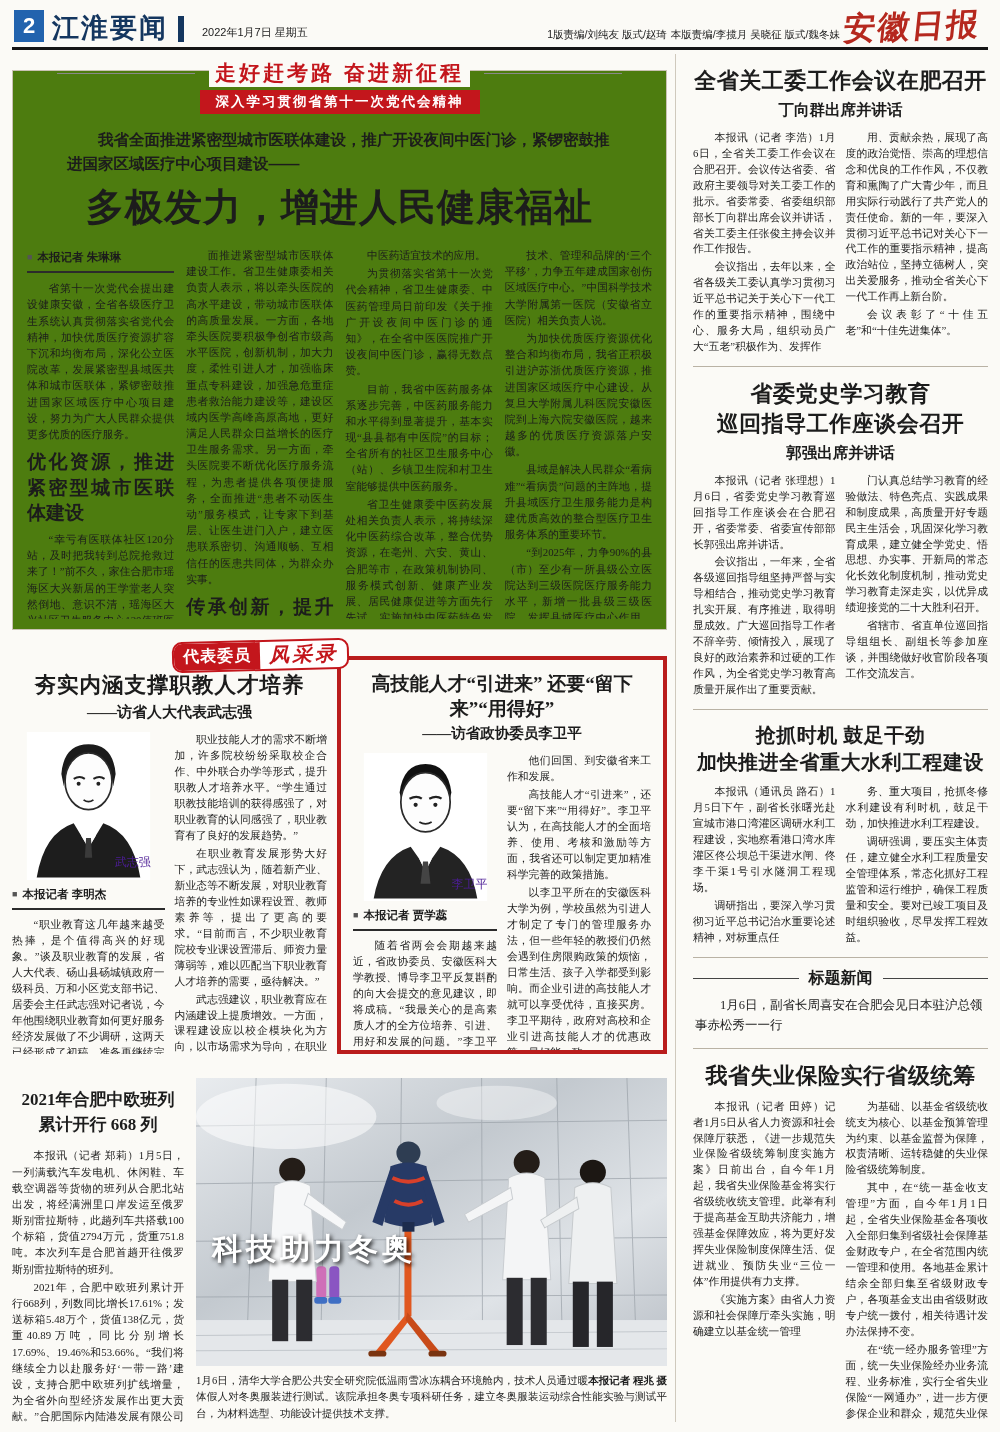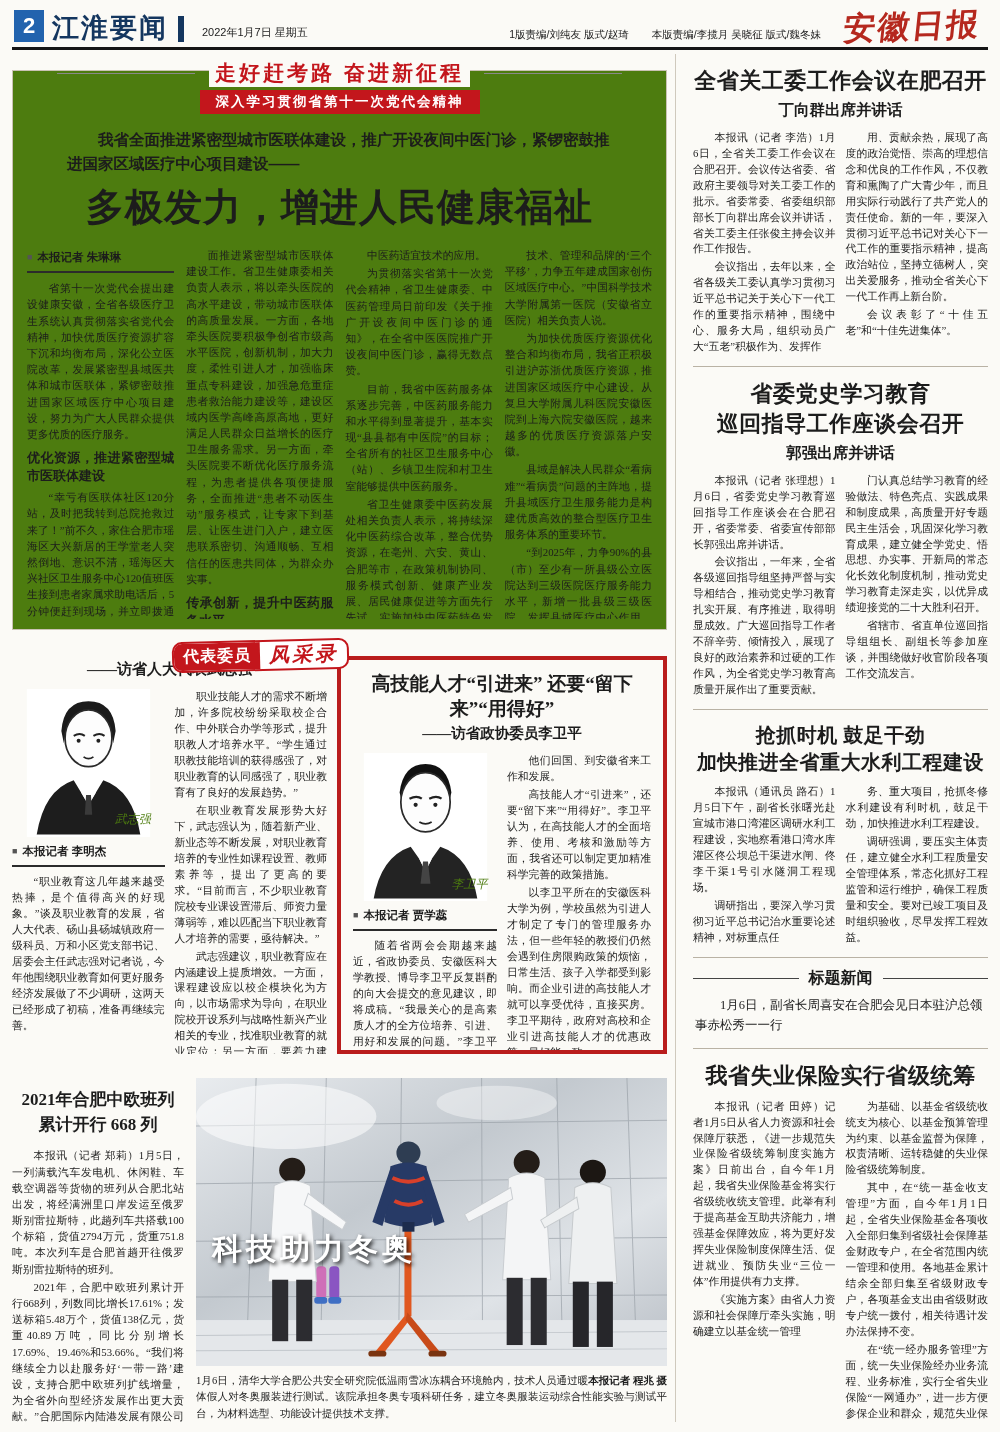--- a/index.html
+++ b/index.html
@@ -15,7 +15,7 @@
                  font-family:"Liberation Sans","DejaVu Sans",sans-serif;}
   .title-bar{width:6px;height:26px;background:#14365f;margin-left:2px;}
   .mh-date{font-size:11px;color:#222;margin:0 0 2px 10px;font-family:"Liberation Sans",sans-serif;}
-  .mh-right{display:flex;align-items:flex-end;gap:23px;}
+  .mh-right{display:flex;align-items:flex-end;gap:4px;}
   .credits{font-size:10.5px;color:#222;font-family:"Liberation Sans",sans-serif;}
   .logo{font-size:32px;font-weight:bold;color:#b5281e;transform:skewX(-8deg) rotate(-2deg);
         letter-spacing:2px;line-height:1;padding-right:6px;}

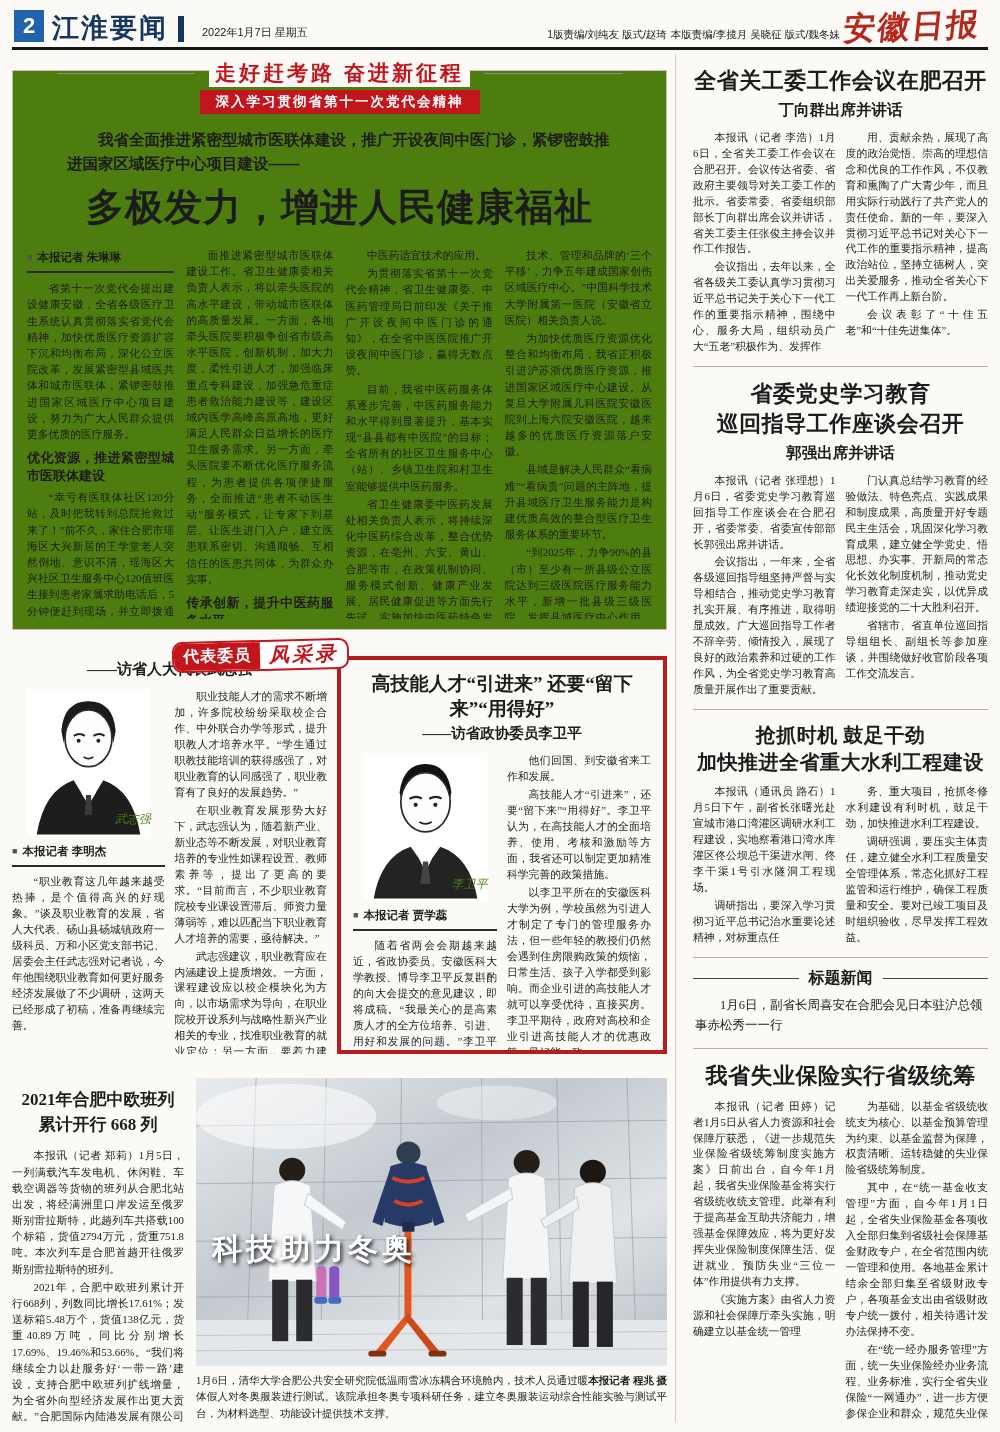--- a/index.html
+++ b/index.html
@@ -44,7 +44,7 @@
   p.byline{font-weight:bold;font-size:11.5px;border-bottom:2px solid #2b2b2b;padding-bottom:5px;margin:2px 0 7px 0;text-indent:0;
            font-family:"Liberation Sans",sans-serif;}
   p.byline::before{content:"■";font-size:9px;margin-right:5px;vertical-align:1px;color:#555;}
-  p.subhead{font-weight:bold;font-size:13px;line-height:1.35;margin:7px 0 5px 0;text-indent:0;
+  p.subhead{font-weight:bold;font-size:19px;line-height:1.35;margin:7px 0 5px 0;text-indent:0;
             font-family:"Liberation Sans","DejaVu Sans",sans-serif;}
 
   

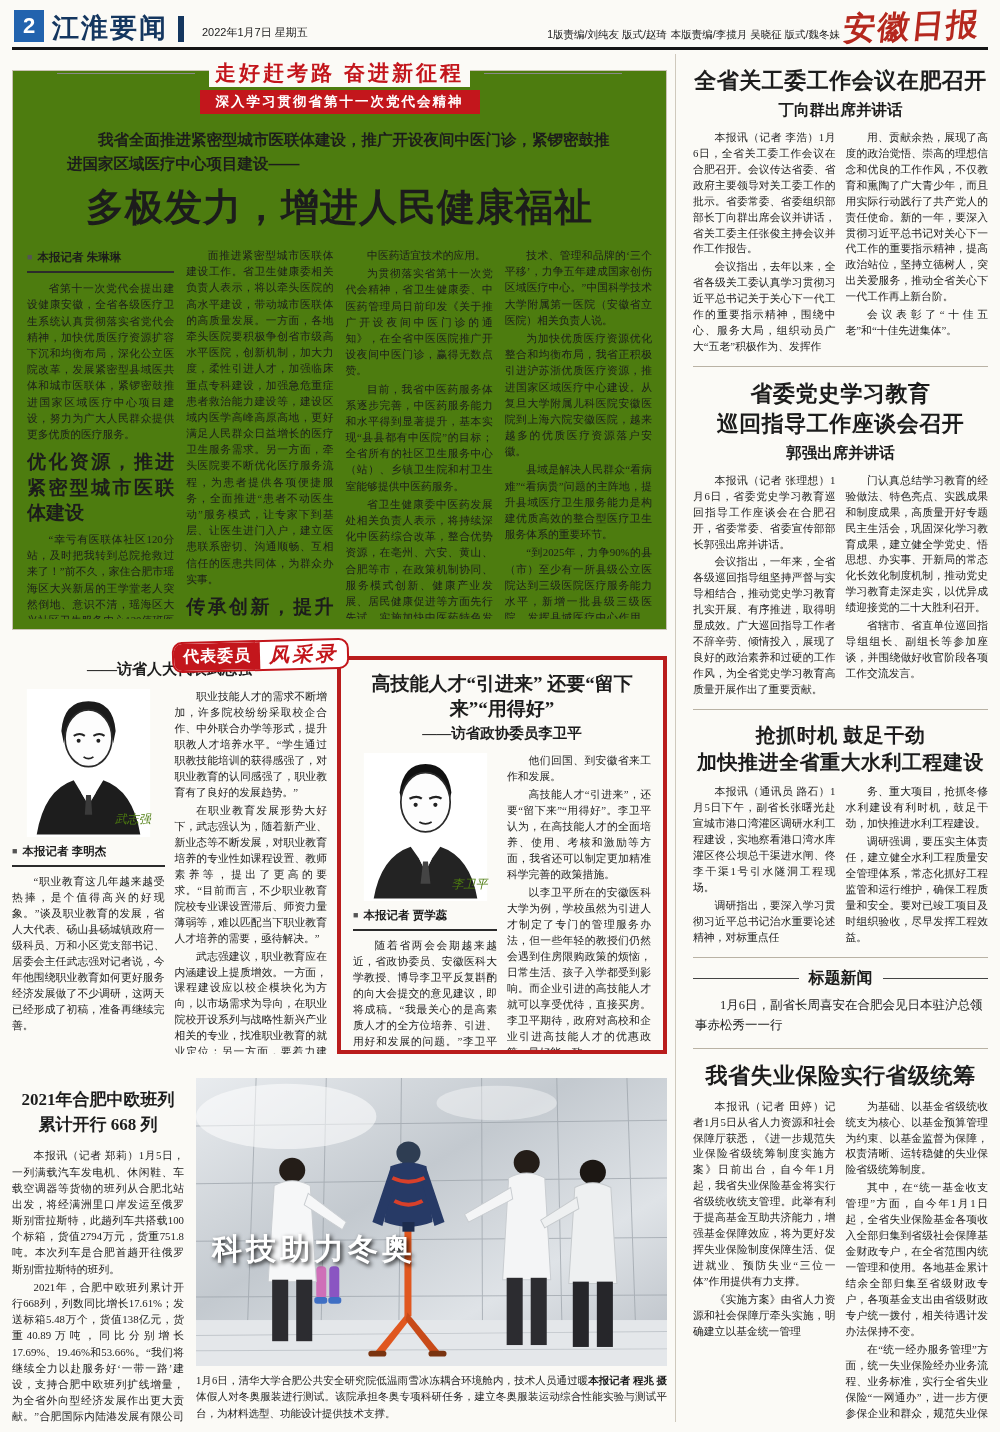--- a/index.html
+++ b/index.html
@@ -162,6 +162,7 @@
         </div>
 
         <div class="mid-left">
+          <h2>夯实内涵支撑职教人才培养</h2>
           <h3>——访省人大代表武志强</h3>
           <div class="iv-body">
             <div class="iv-col">

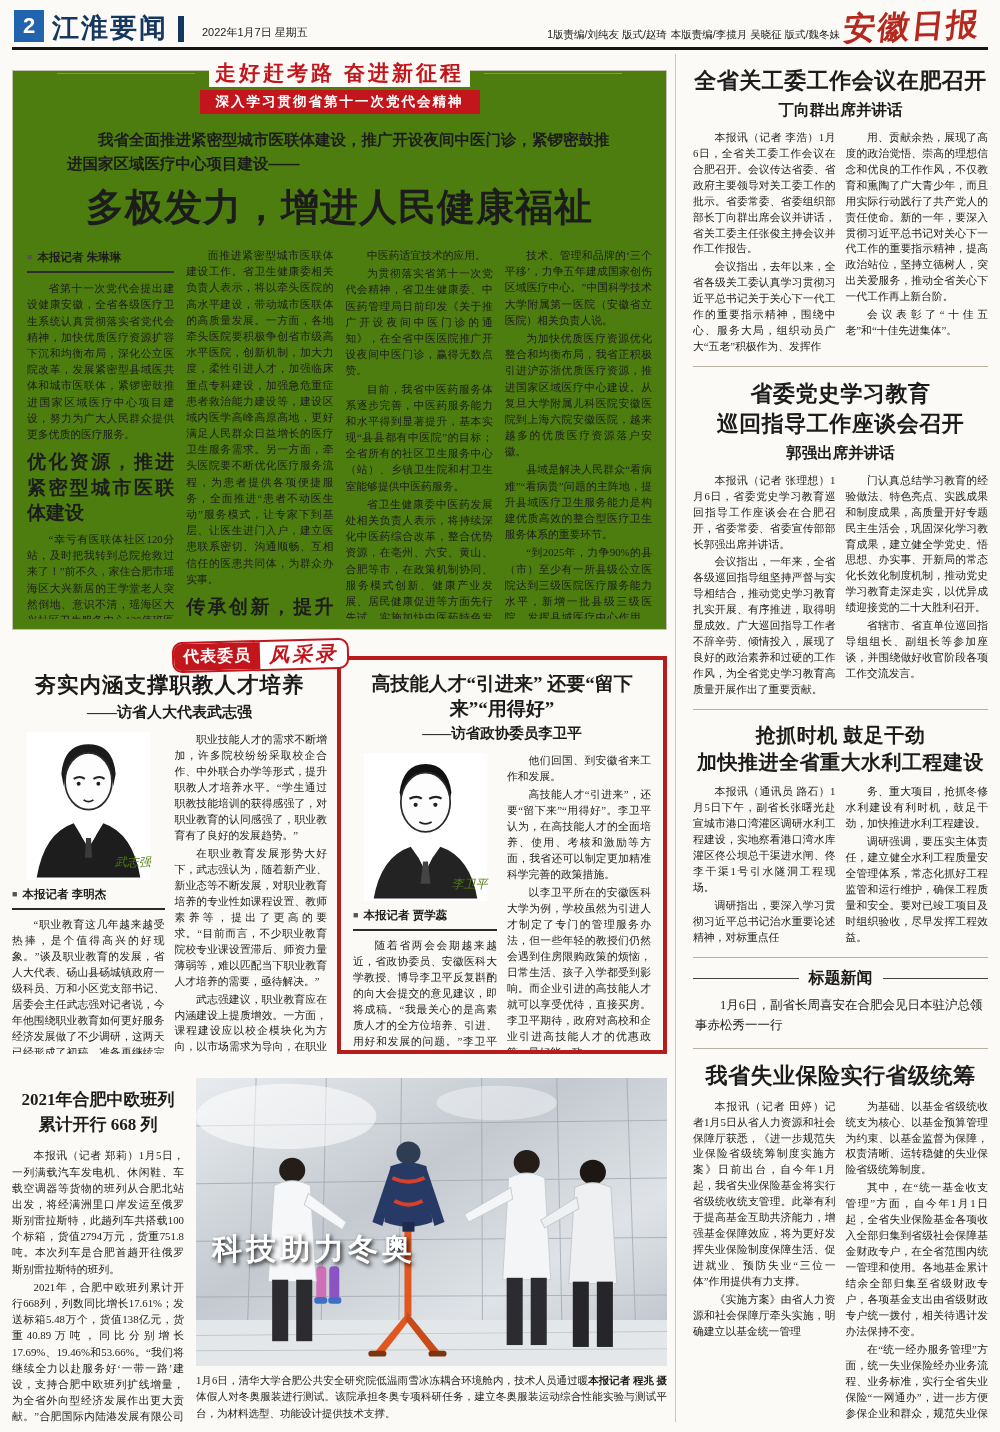--- a/index.html
+++ b/index.html
@@ -61,7 +61,7 @@
   .iv-col{flex:1;min-width:0;}
   .portrait{width:125px;height:148px;margin:0 auto 6px auto;position:relative;}
   .portrait svg{width:100%;height:100%;}
-  .sig{position:absolute;right:0px;bottom:8px;font-size:12px;font-style:italic;color:#4d7c0f;}
+  .sig{position:absolute;right:0px;bottom:8px;font-size:12px;color:#4c1d95;}
   .red-box{width:330px;flex:none;border:4px solid #b91c1c;box-sizing:border-box;padding:12px 12px 6px 12px;
            background:#fbfaf6;overflow:hidden;}
   .red-box h2{font-size:19px;font-weight:bold;text-align:center;margin:0 0 3px 0;line-height:1.3;}

